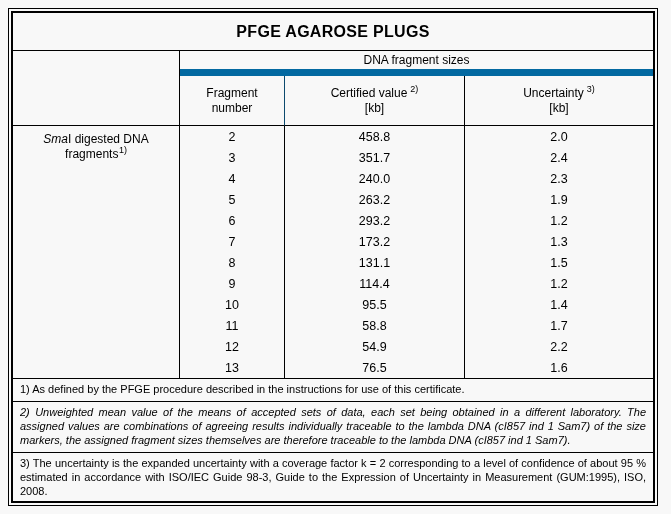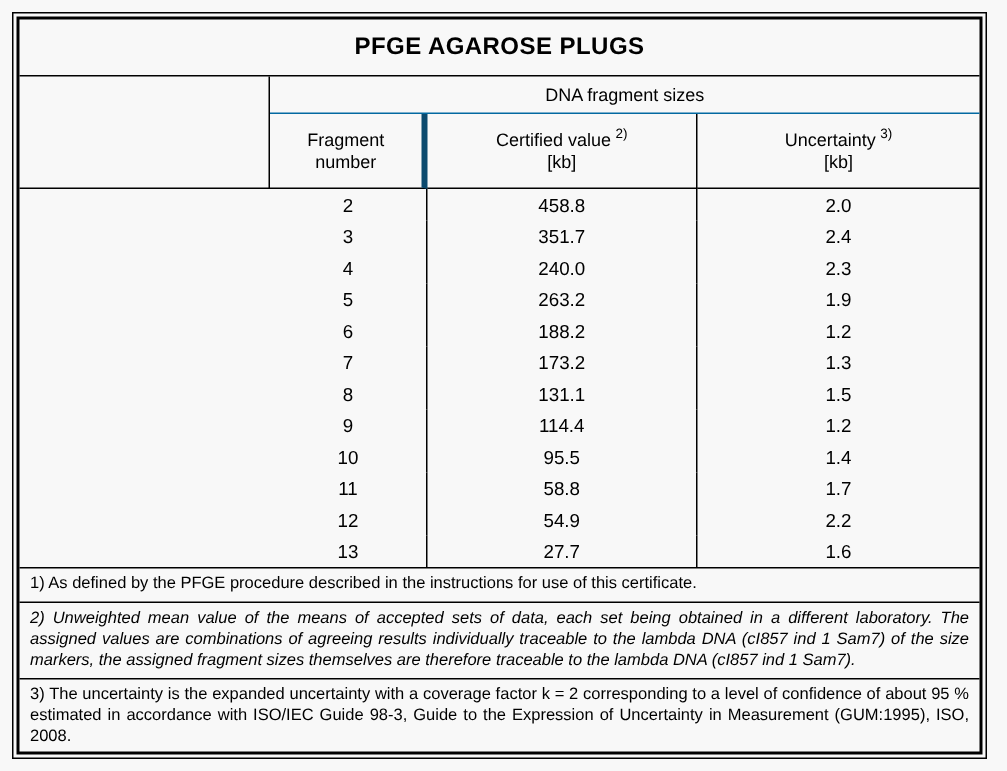--- a/index.html
+++ b/index.html
@@ -47,7 +47,7 @@
   }
   .cell-group {
     grid-column: 2 / 5; grid-row: 1;
-    border-bottom: 1px solid #0369a1;
+    border-bottom: 7px solid #0369a1;
     display: flex; align-items: center; justify-content: center;
     font-size: 12px;
   }

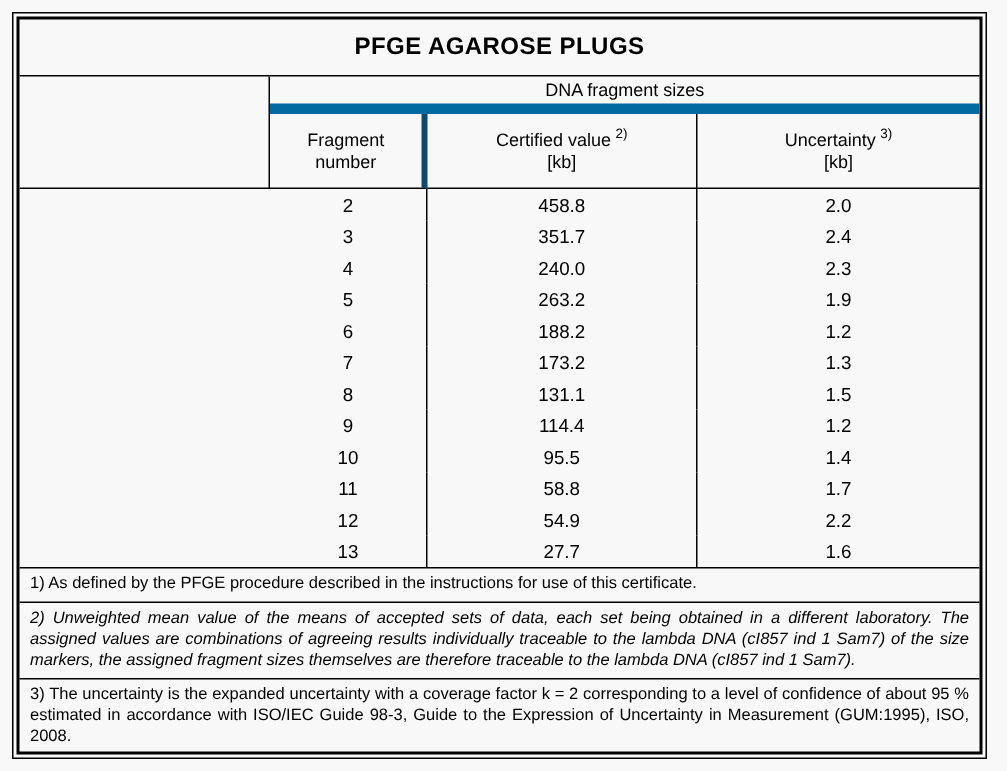--- a/index.html
+++ b/index.html
@@ -59,7 +59,7 @@
     font-size: 12px; line-height: 15px;
     text-align: center;
   }
-  .th-frag { grid-column: 2; border-right: 4px solid #0c4a6e; }
+  .th-frag { grid-column: 2; border-right: 1px solid #0c4a6e; }
   .th-val  { grid-column: 3; border-right: 1px solid #000; text-align: center; }
   .th-unc  { grid-column: 4; justify-content: center; }
   .sup {

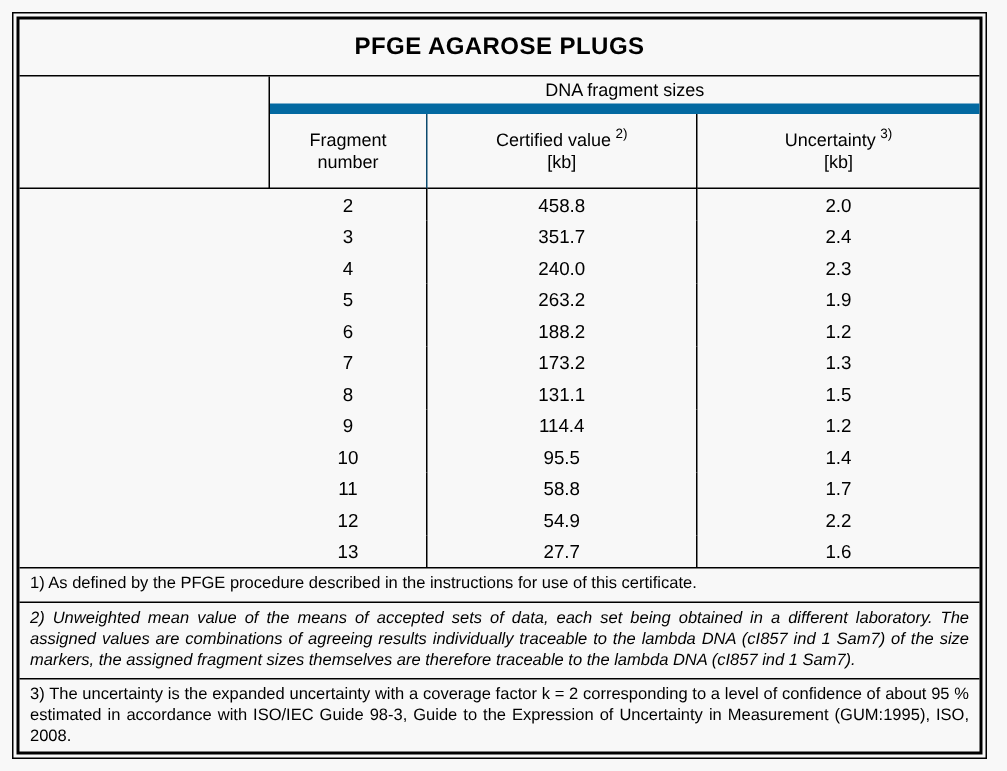--- a/index.html
+++ b/index.html
@@ -127,6 +127,10 @@
         <div>[kb]</div>
       </div>
 
+      <div class="cell-rowlabel">
+        <span class="italic">Sma</span><span>I digested DNA</span><br>
+        <span>fragments</span><sup class="sup sup-tight">1)</sup>
+      </div>
 
       <div class="data-grid">
         <div class="drow">

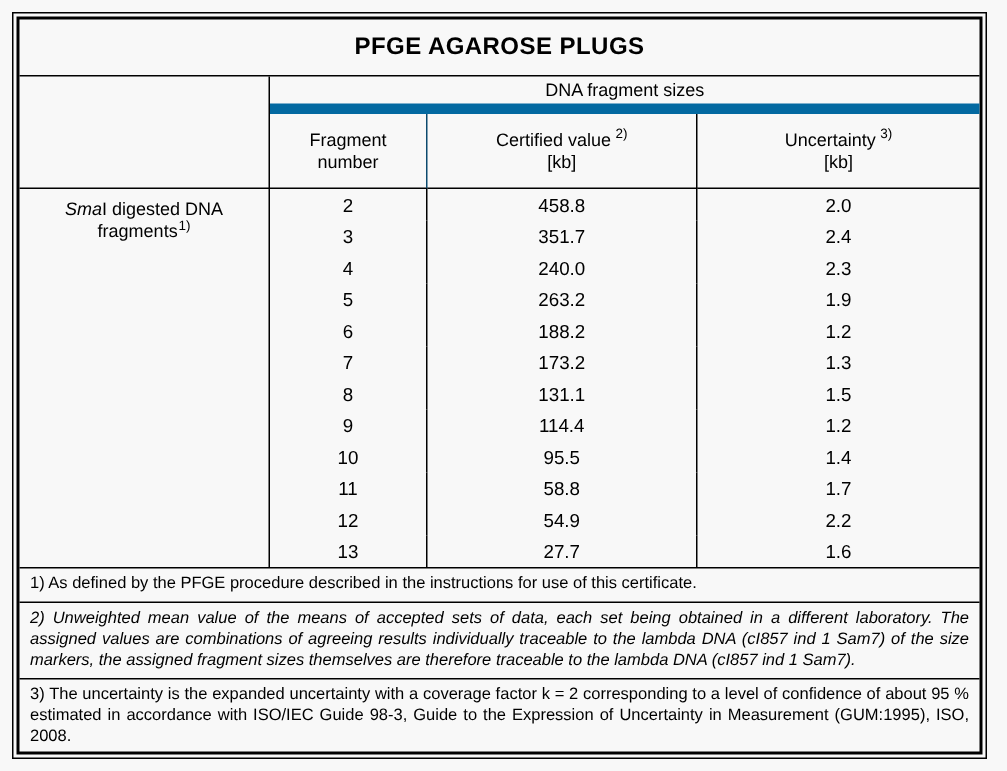--- a/index.html
+++ b/index.html
@@ -155,7 +155,7 @@
         </div>
         <div class="drow">
           <div class="dcell c1">6</div>
-          <div class="dcell c2">188.2</div>
+          <div class="dcell c2">293.2</div>
           <div class="dcell c3">1.2</div>
         </div>
         <div class="drow">

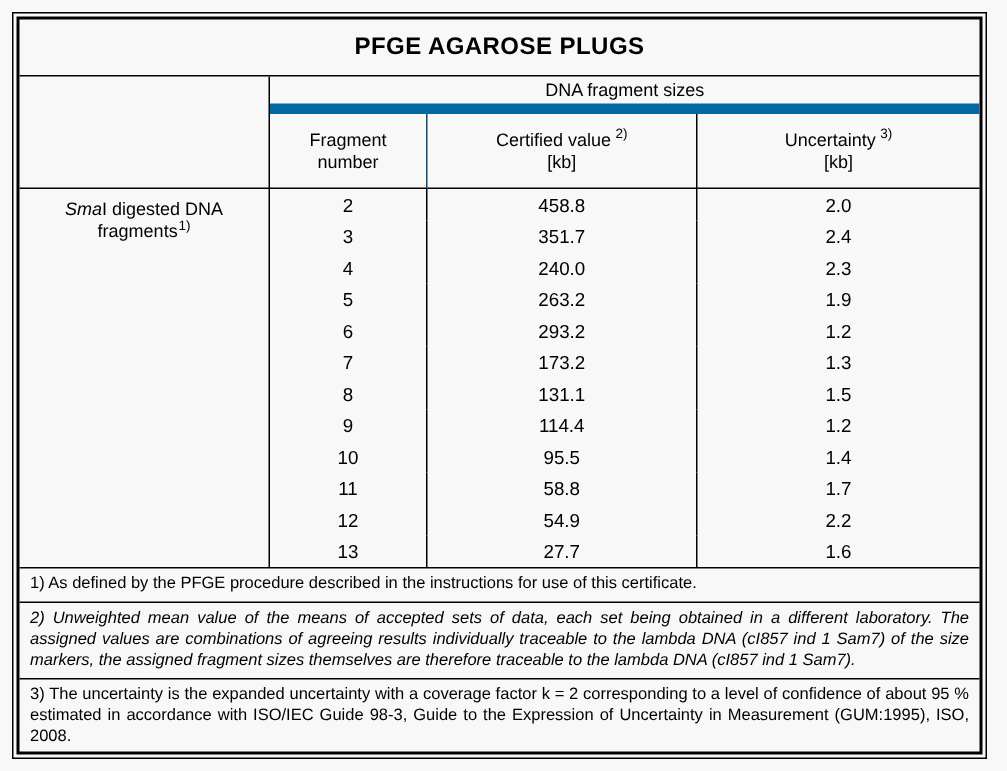--- a/index.html
+++ b/index.html
@@ -190,7 +190,7 @@
         </div>
         <div class="drow">
           <div class="dcell c1">13</div>
-          <div class="dcell c2">27.7</div>
+          <div class="dcell c2">76.5</div>
           <div class="dcell c3">1.6</div>
         </div>
       </div>

